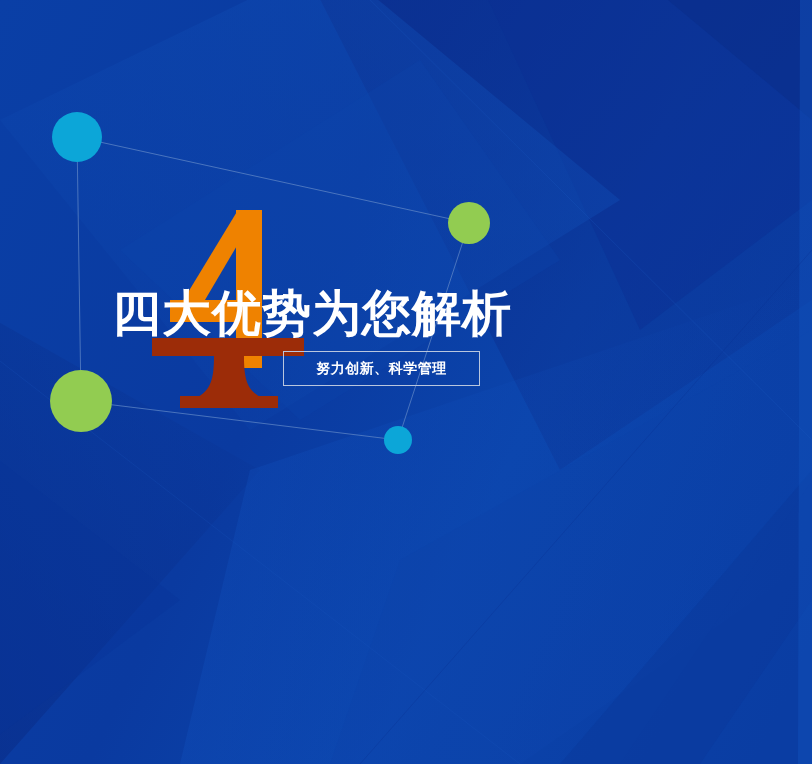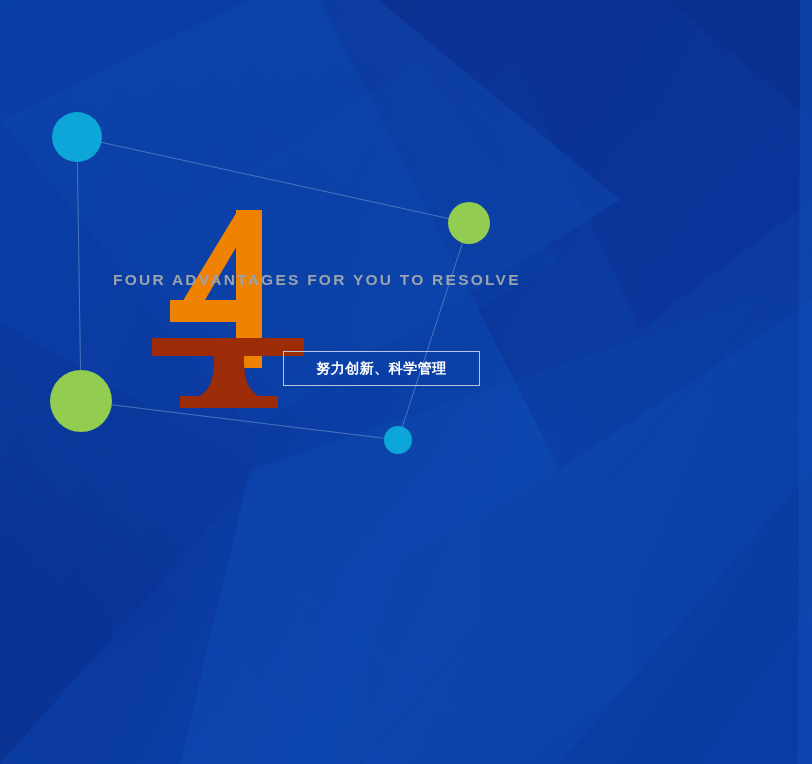--- a/index.html
+++ b/index.html
@@ -186,7 +186,6 @@
       </svg>
     </div>
 
-    <div class="eyebrow">FOUR ADVANTAGES FOR YOU TO RESOLVE</div>
 
 
     <div class="subbox">

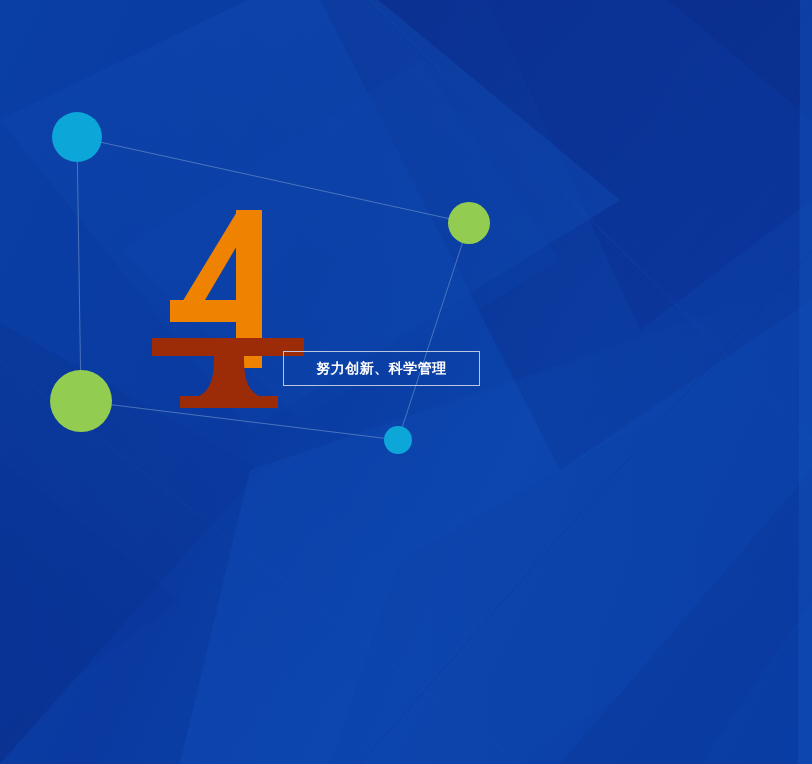--- a/index.html
+++ b/index.html
@@ -187,6 +187,7 @@
     </div>
 
 
+    <div class="headline">四大优势为您解析</div>
 
     <div class="subbox">
       <span class="subbox-text">努力创新、科学管理</span>

